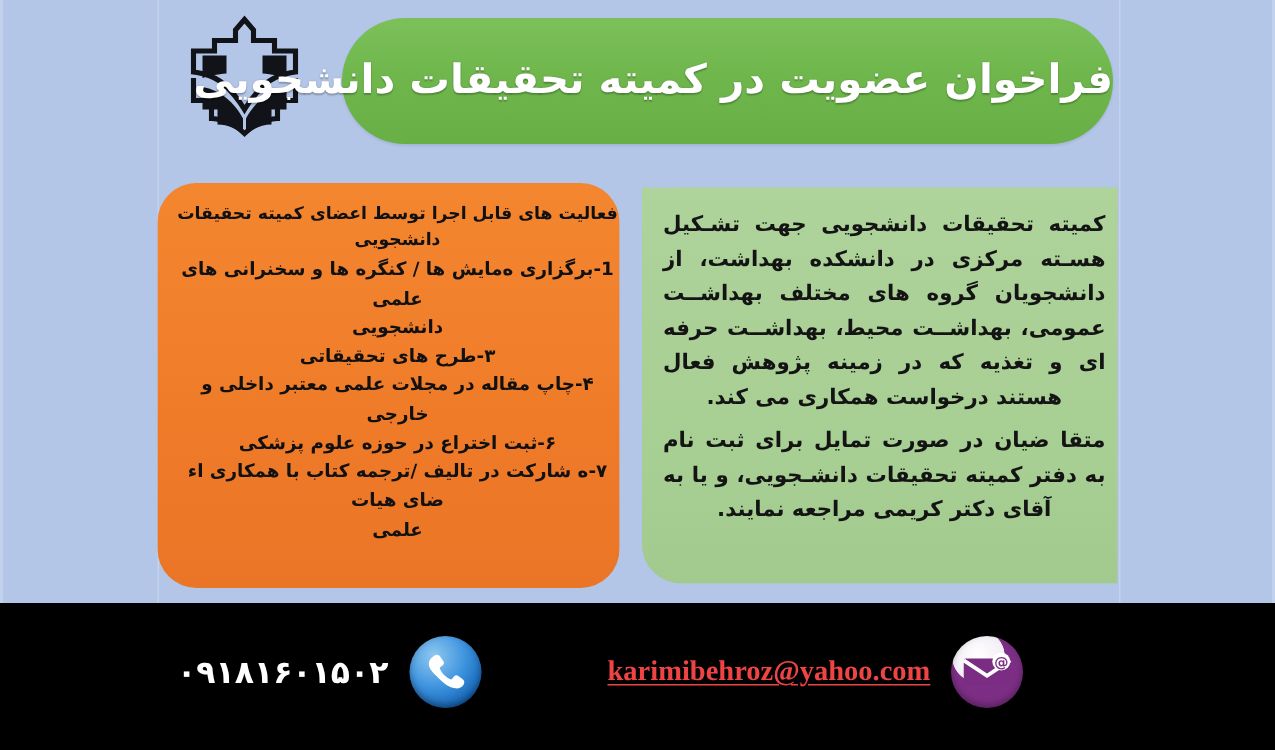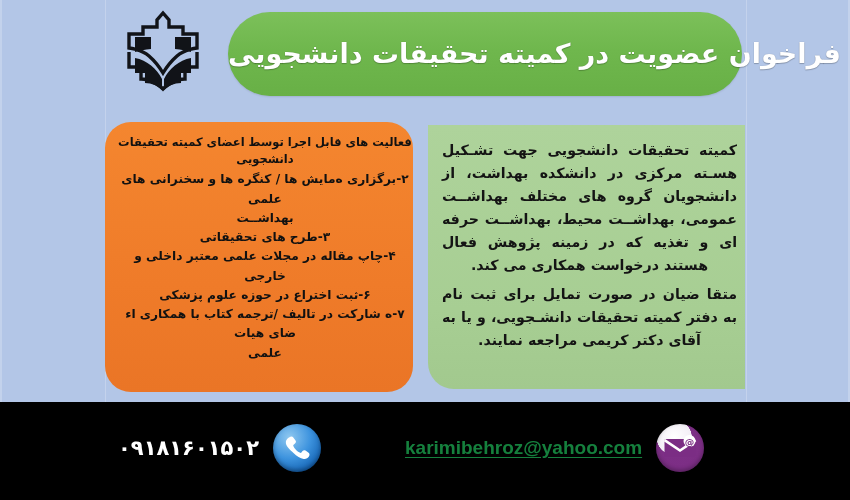--- a/index.html
+++ b/index.html
@@ -32,7 +32,7 @@
     background-image:linear-gradient(180deg,#7cc05a 0%,#6fb74d 45%,#68b046 100%);
     border-radius:42px/42px;
     box-shadow:0 1px 2px rgba(0,0,0,.10);
-    display:flex;align-items:center;justify-content:flex-end;
+    display:flex;align-items:center;justify-content:flex-start;
   }
   .banner-title{
     color:#ffffff;

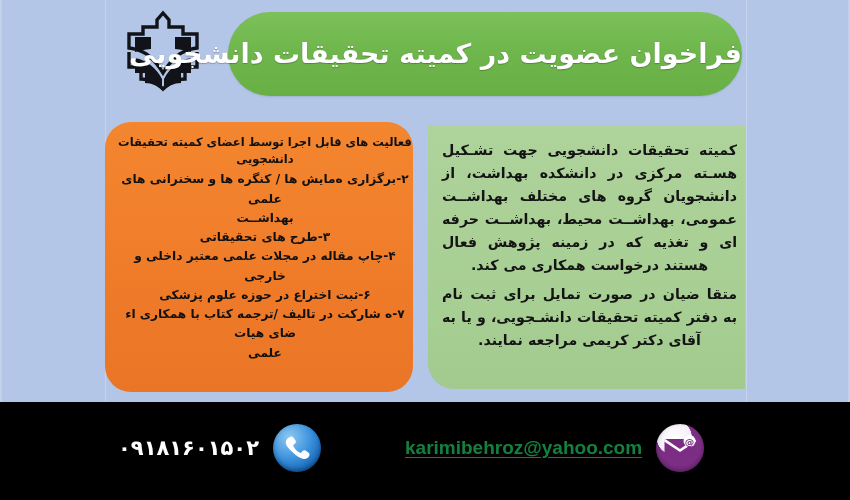--- a/index.html
+++ b/index.html
@@ -160,7 +160,7 @@
 
   <div class="box-orange">
     <p class="ol-head">فعالیت های قابل اجرا توسط اعضای کمیته تحقیقات دانشجویی</p>
-    <p class="ol-line c">۲-برگزاری ه‌مایش ها / کنگره ها و  سخنرانی های علمی</p>
+    <p class="ol-line c">1-برگزاری ه‌مایش ها / کنگره ها و  سخنرانی های علمی</p>
     <p class="ol-line c">بهداشــت</p>
     <p class="ol-line c">۳-طرح های تحقیقاتی</p>
     <p class="ol-line c">۴-چاپ مقاله در مجلات علمی معتبر داخلی و خارجی</p>

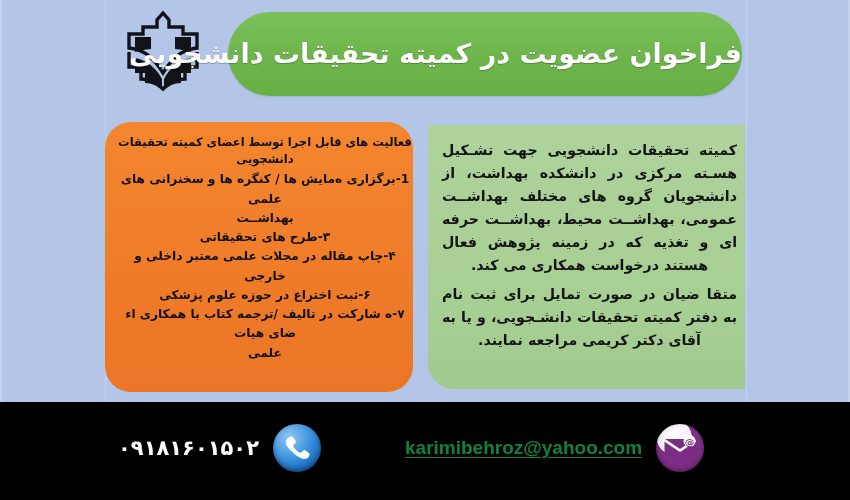--- a/index.html
+++ b/index.html
@@ -161,7 +161,7 @@
   <div class="box-orange">
     <p class="ol-head">فعالیت های قابل اجرا توسط اعضای کمیته تحقیقات دانشجویی</p>
     <p class="ol-line c">1-برگزاری ه‌مایش ها / کنگره ها و  سخنرانی های علمی</p>
-    <p class="ol-line c">بهداشــت</p>
+    <p class="ol-line c">دانشجویی</p>
     <p class="ol-line c">۳-طرح های تحقیقاتی</p>
     <p class="ol-line c">۴-چاپ مقاله در مجلات علمی معتبر داخلی و خارجی</p>
     <p class="ol-line c">۶-ثبت اختراع در حوزه علوم پزشکی</p>

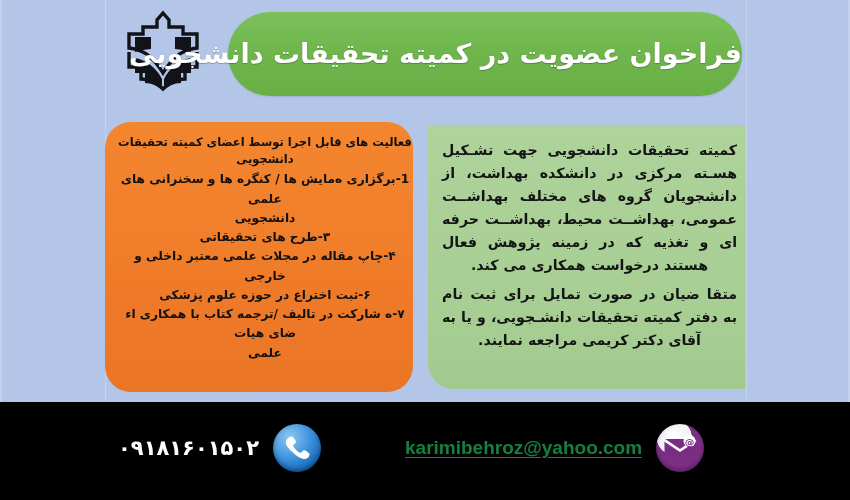--- a/index.html
+++ b/index.html
@@ -114,8 +114,8 @@
     letter-spacing:1px;white-space:nowrap;
   }
   .email-addr{
-    color:#15803d;font-size:19px;font-weight:bold;direction:ltr;
-    font-family:Liberation Sans, sans-serif;
+    color:#ef4444;font-size:19px;font-weight:bold;direction:ltr;
+    font-family:Liberation Serif, serif;
     text-decoration:underline;text-underline-offset:3px;white-space:nowrap;
   }
 </style>

